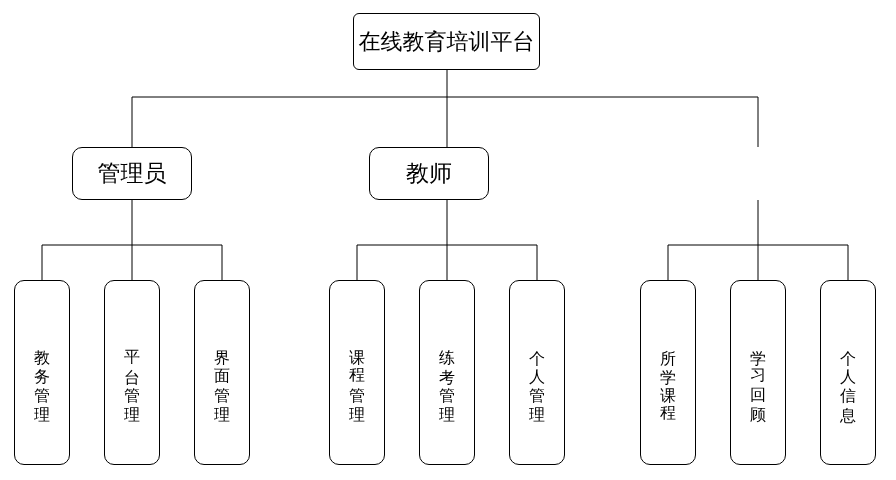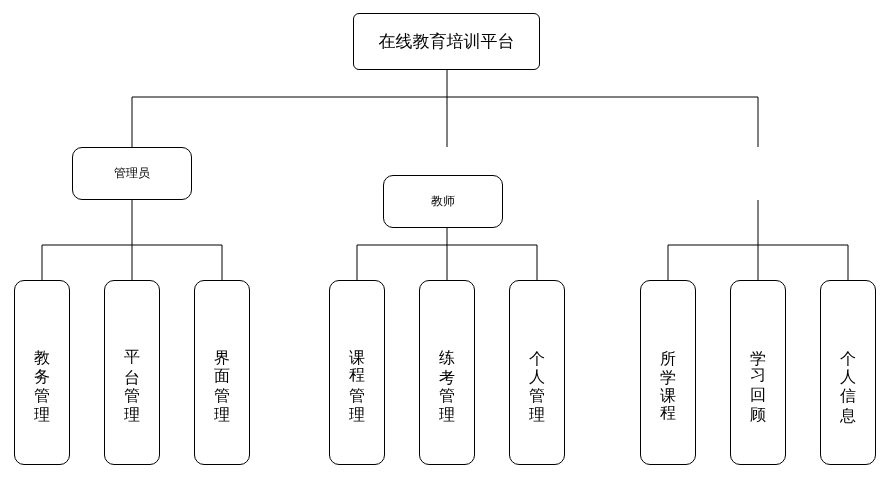--- a/index.html
+++ b/index.html
@@ -34,7 +34,7 @@
     left: 353px; top: 13px;
     width: 187px; height: 57px;
     border-radius: 6px;
-    font-size: 17px;
+    font-size: 22px;
   }
   .branch-node {
     width: 120px; height: 53px;

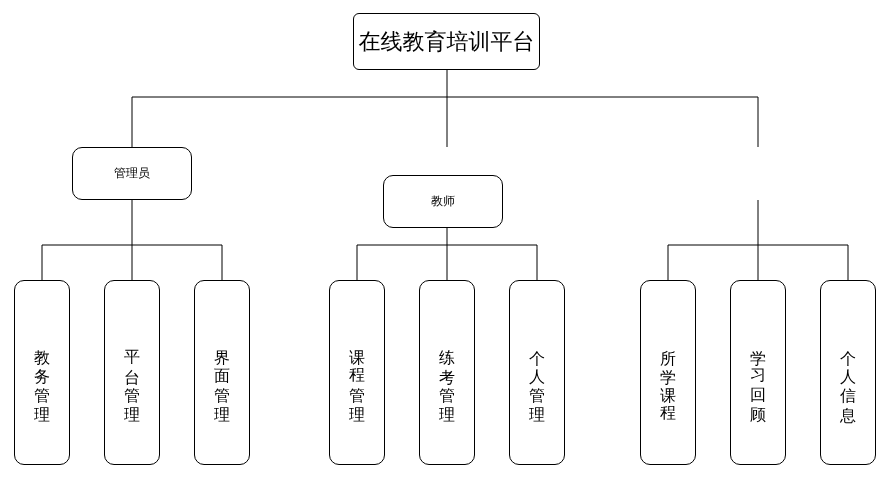--- a/index.html
+++ b/index.html
@@ -40,7 +40,7 @@
     width: 120px; height: 53px;
     top: 147px;
     border-radius: 10px;
-    font-size: 12px;
+    font-size: 23px;
   }
   .branch-admin   { left: 72px;  }
   .branch-teacher { left: 383px; margin-top: 28px; }

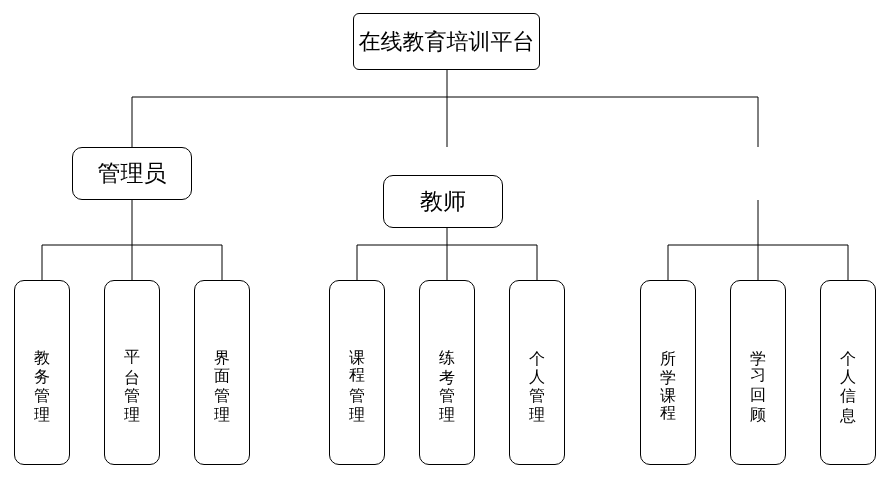--- a/index.html
+++ b/index.html
@@ -43,7 +43,7 @@
     font-size: 23px;
   }
   .branch-admin   { left: 72px;  }
-  .branch-teacher { left: 383px; margin-top: 28px; }
+  .branch-teacher { left: 369px; }
   .branch-student { left: 698px; }
   .leaf-node {
     width: 56px; height: 185px;

